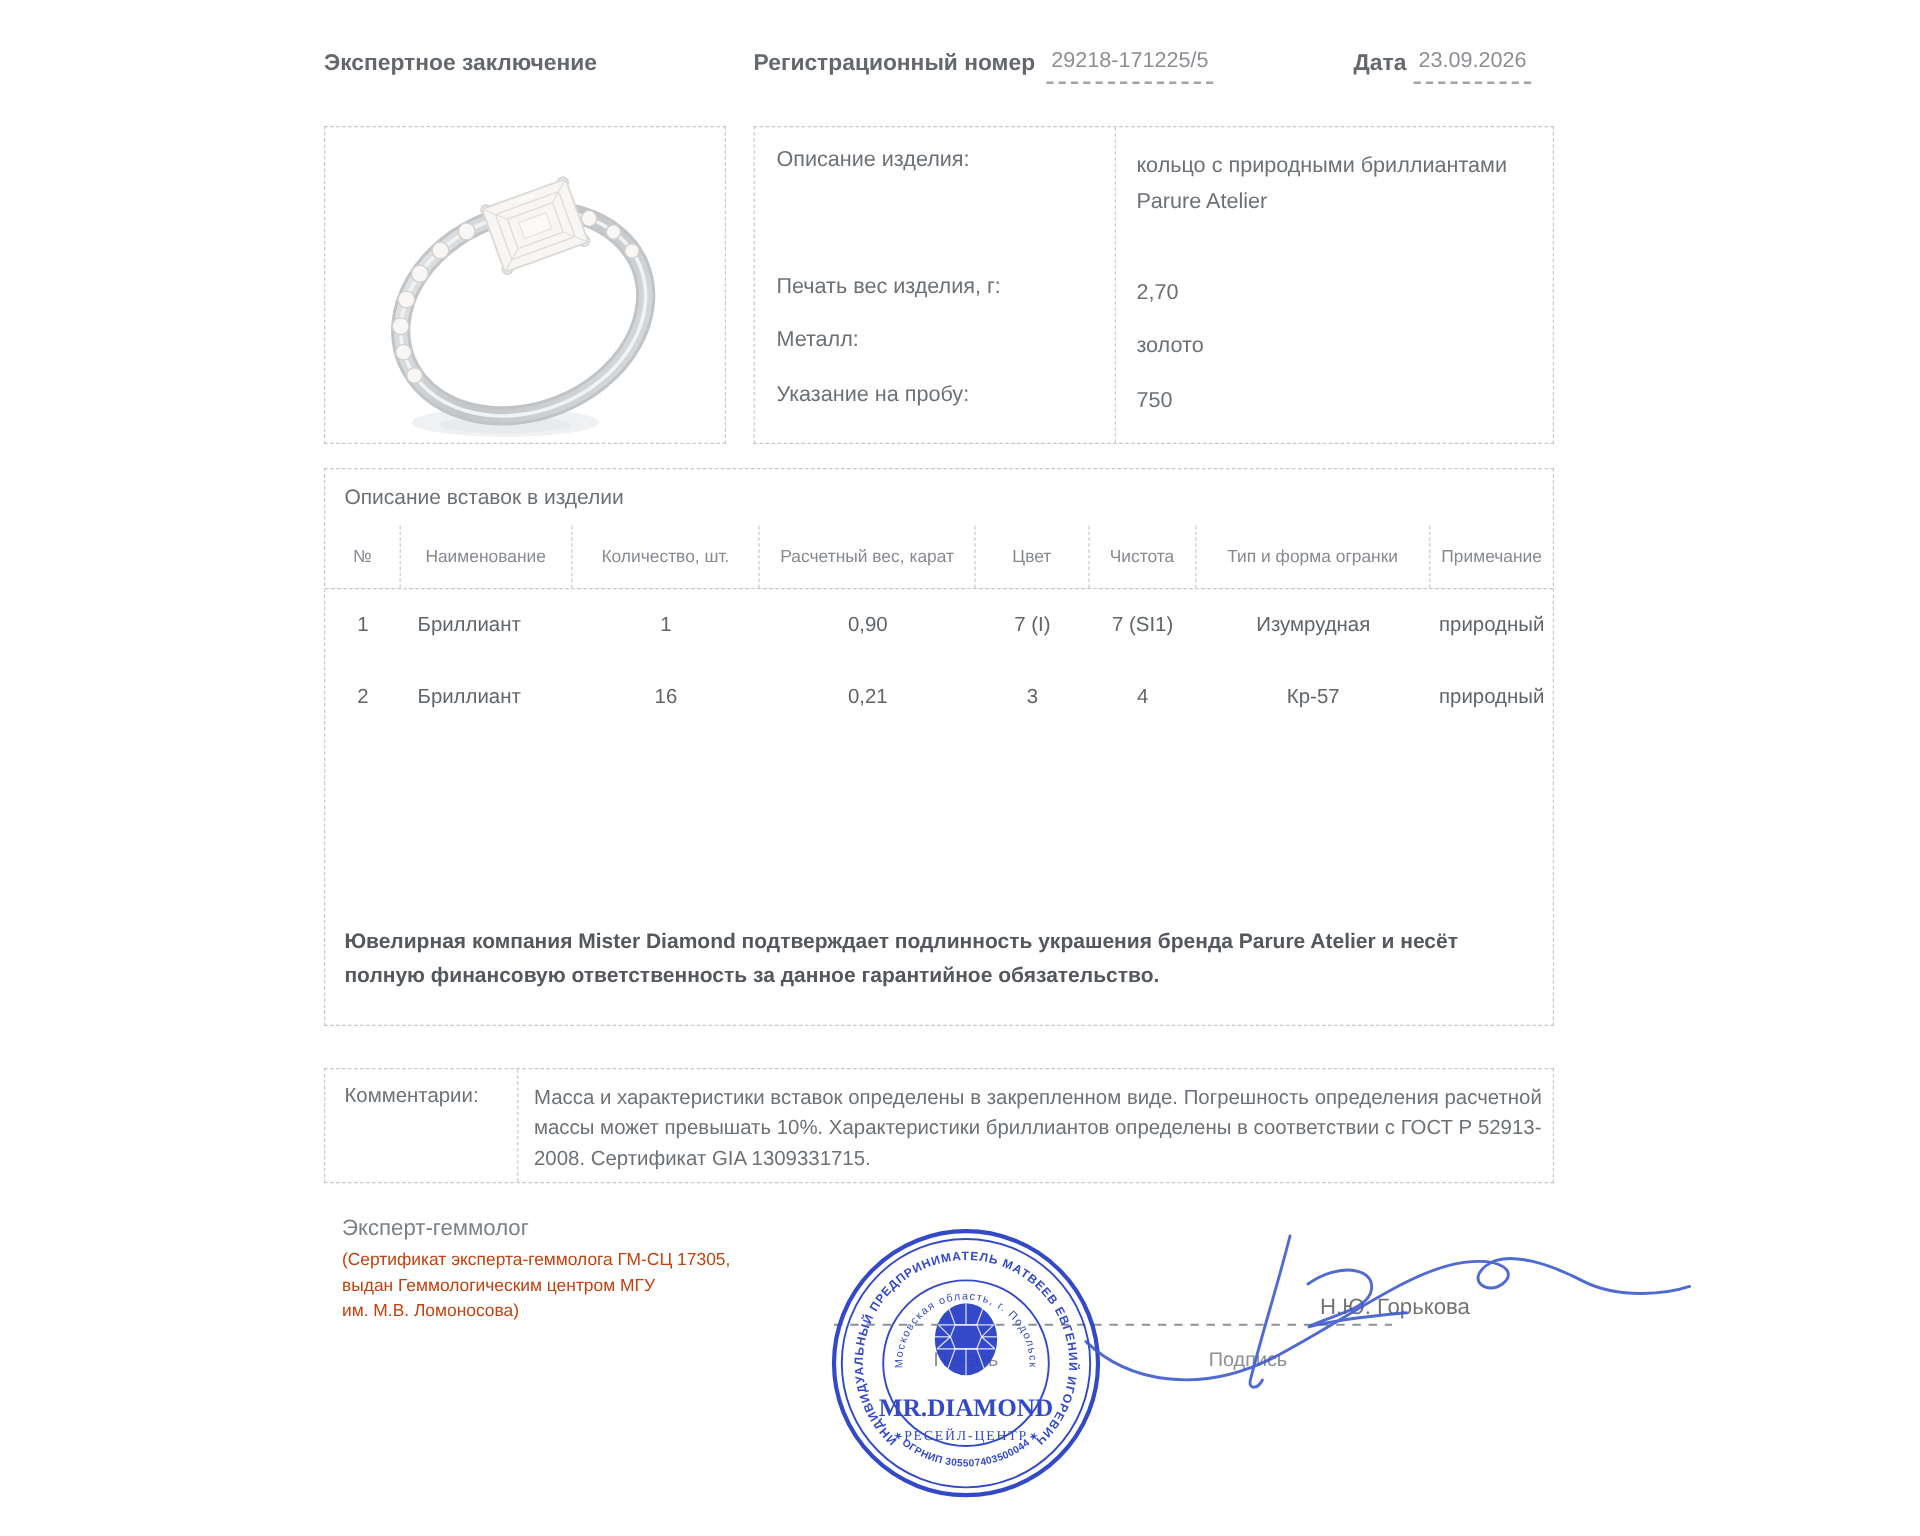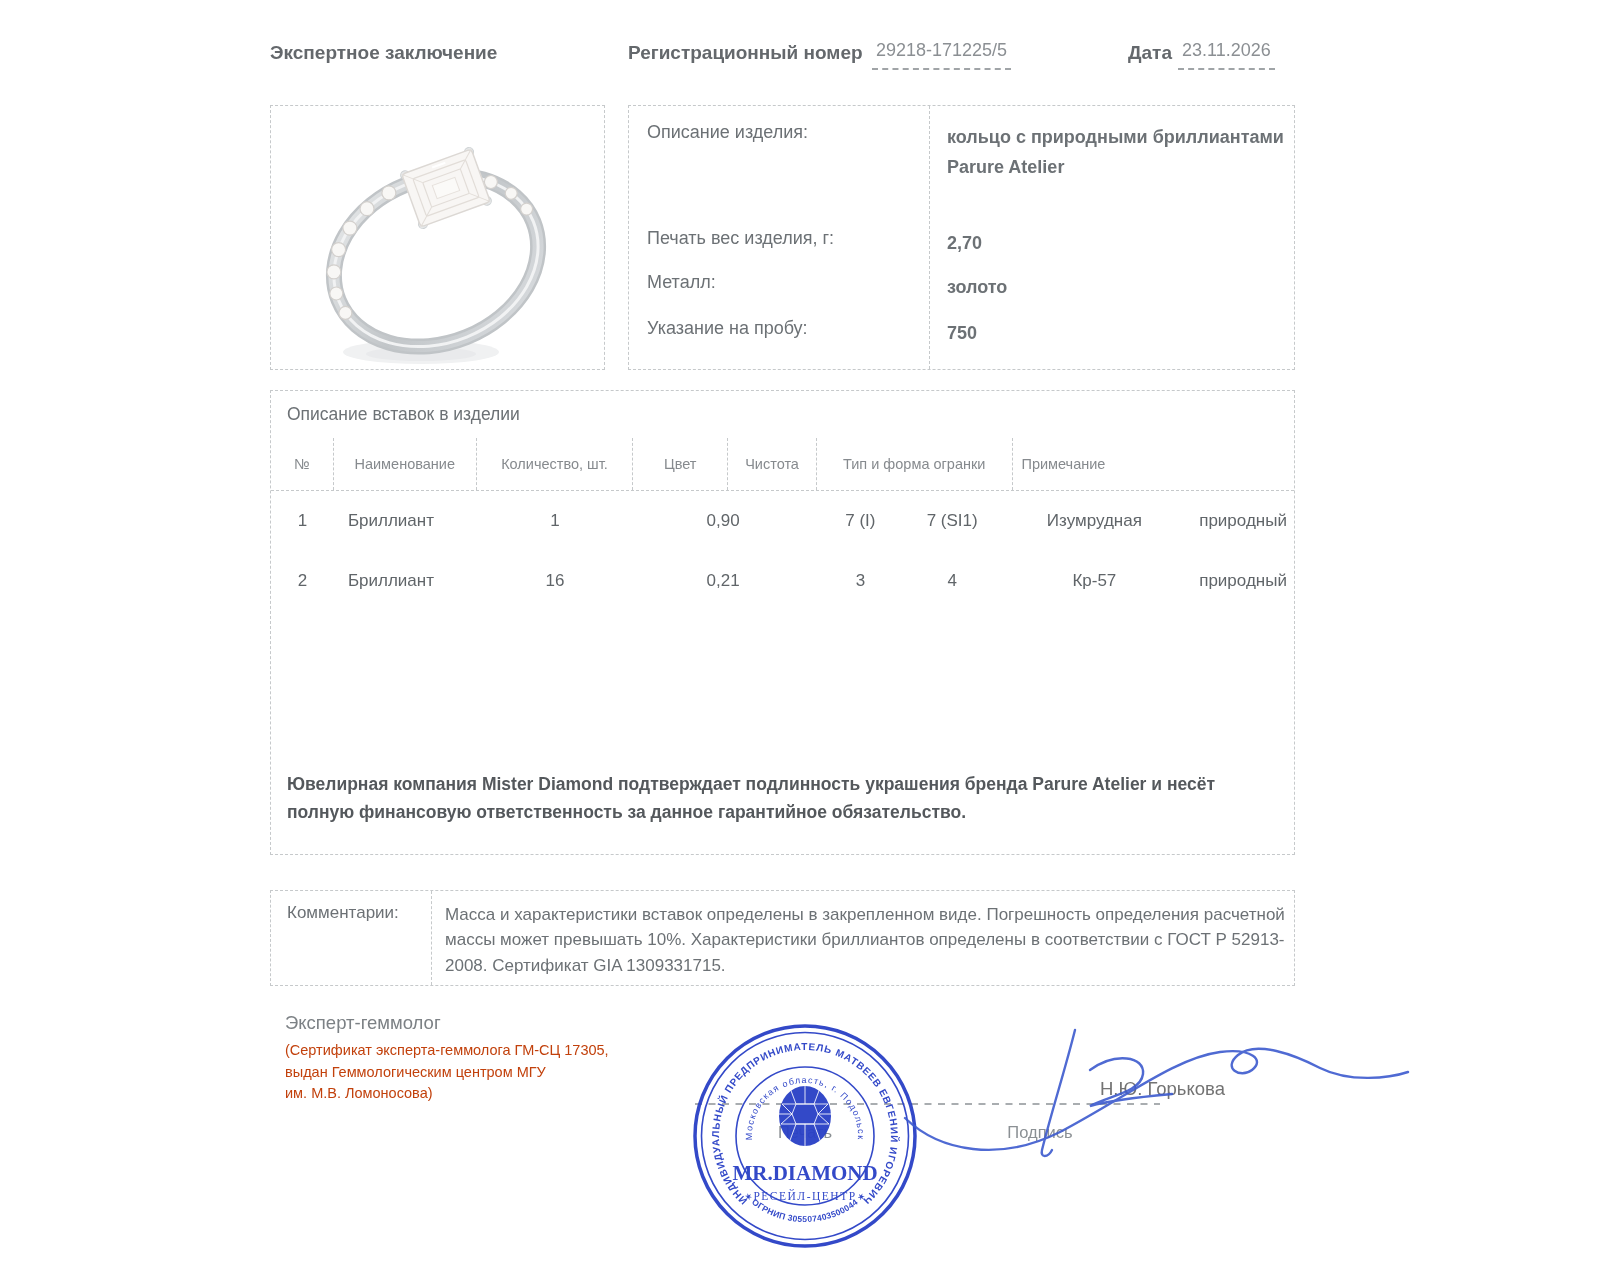--- a/index.html
+++ b/index.html
@@ -44,7 +44,7 @@
 <div class="abs lbl-bold" style="left:628px; top:42px;">Регистрационный номер</div>
 <div class="abs hdr-val" style="left:872px; top:40px;">29218-171225/5</div>
 <div class="abs lbl-bold" style="left:1128px; top:42px;">Дата</div>
-<div class="abs hdr-val" style="left:1178px; top:40px;">23.11.2026</div>
+<div class="abs hdr-val" style="left:1178px; top:40px;">23.09.2026</div>
 
 <div class="abs dashed-box" style="left:270px; top:105px; width:335px; height:265px;">
   <svg width="332" height="262" viewBox="0 0 332 262" aria-hidden="true">

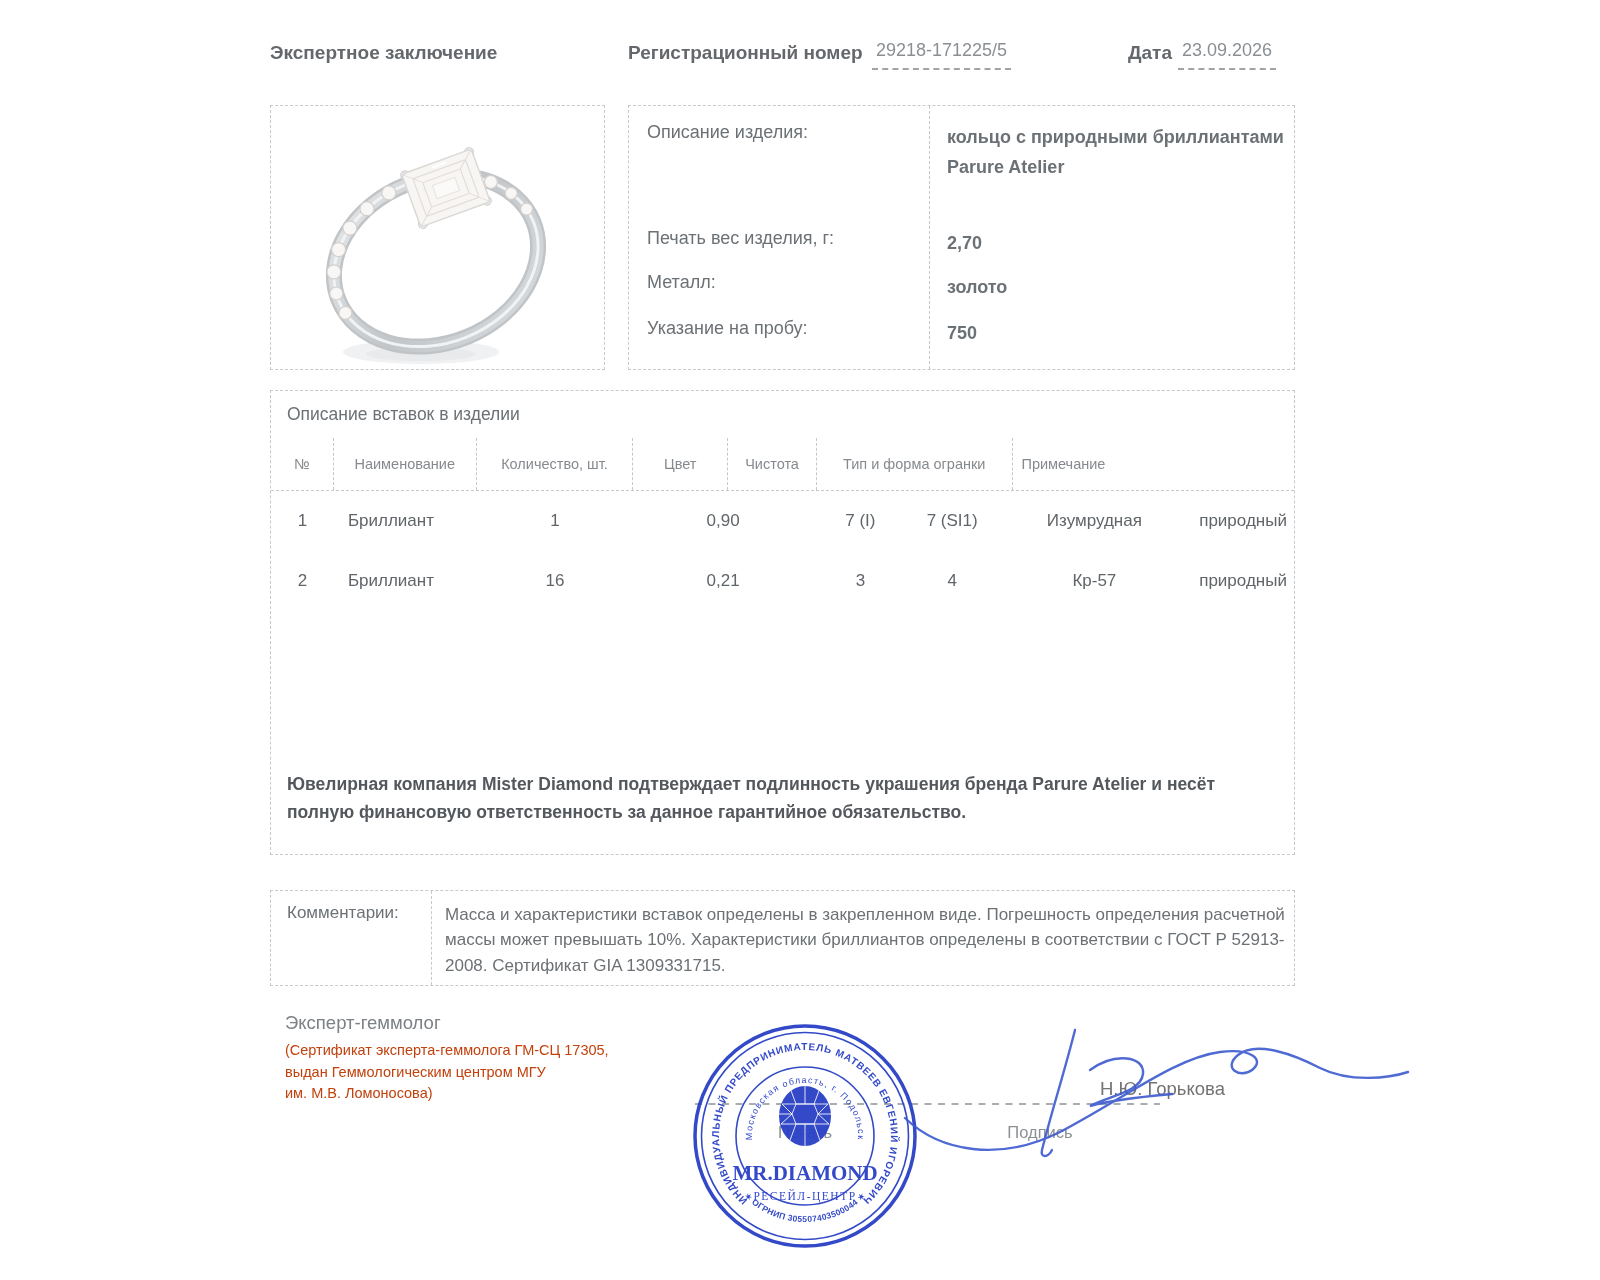--- a/index.html
+++ b/index.html
@@ -14,7 +14,7 @@
   .hdr-val { font-size:18px; color:#8b8f93; padding:0 4px 7px 4px; border-bottom:2px dashed #a0a4a7; }
   
   .desc-row-label { position:absolute; left:18px; font-size:18px; color:#6c7175; }
-  .desc-row-value { position:absolute; left:318px; width:348px; font-size:18px; color:#6c7175; line-height:30px;font-weight:bold; }
+  .desc-row-value { position:absolute; left:318px; width:348px; font-size:18px; color:#6c7175; line-height:30px; }
   
   .ins-title { position:absolute; left:16px; top:13px; font-size:17.5px; color:#6c7175; }
   .ins-header { position:absolute; left:0; right:0; top:47px; height:53px; display:flex; border-bottom:1.5px dashed #c6c9cb; }

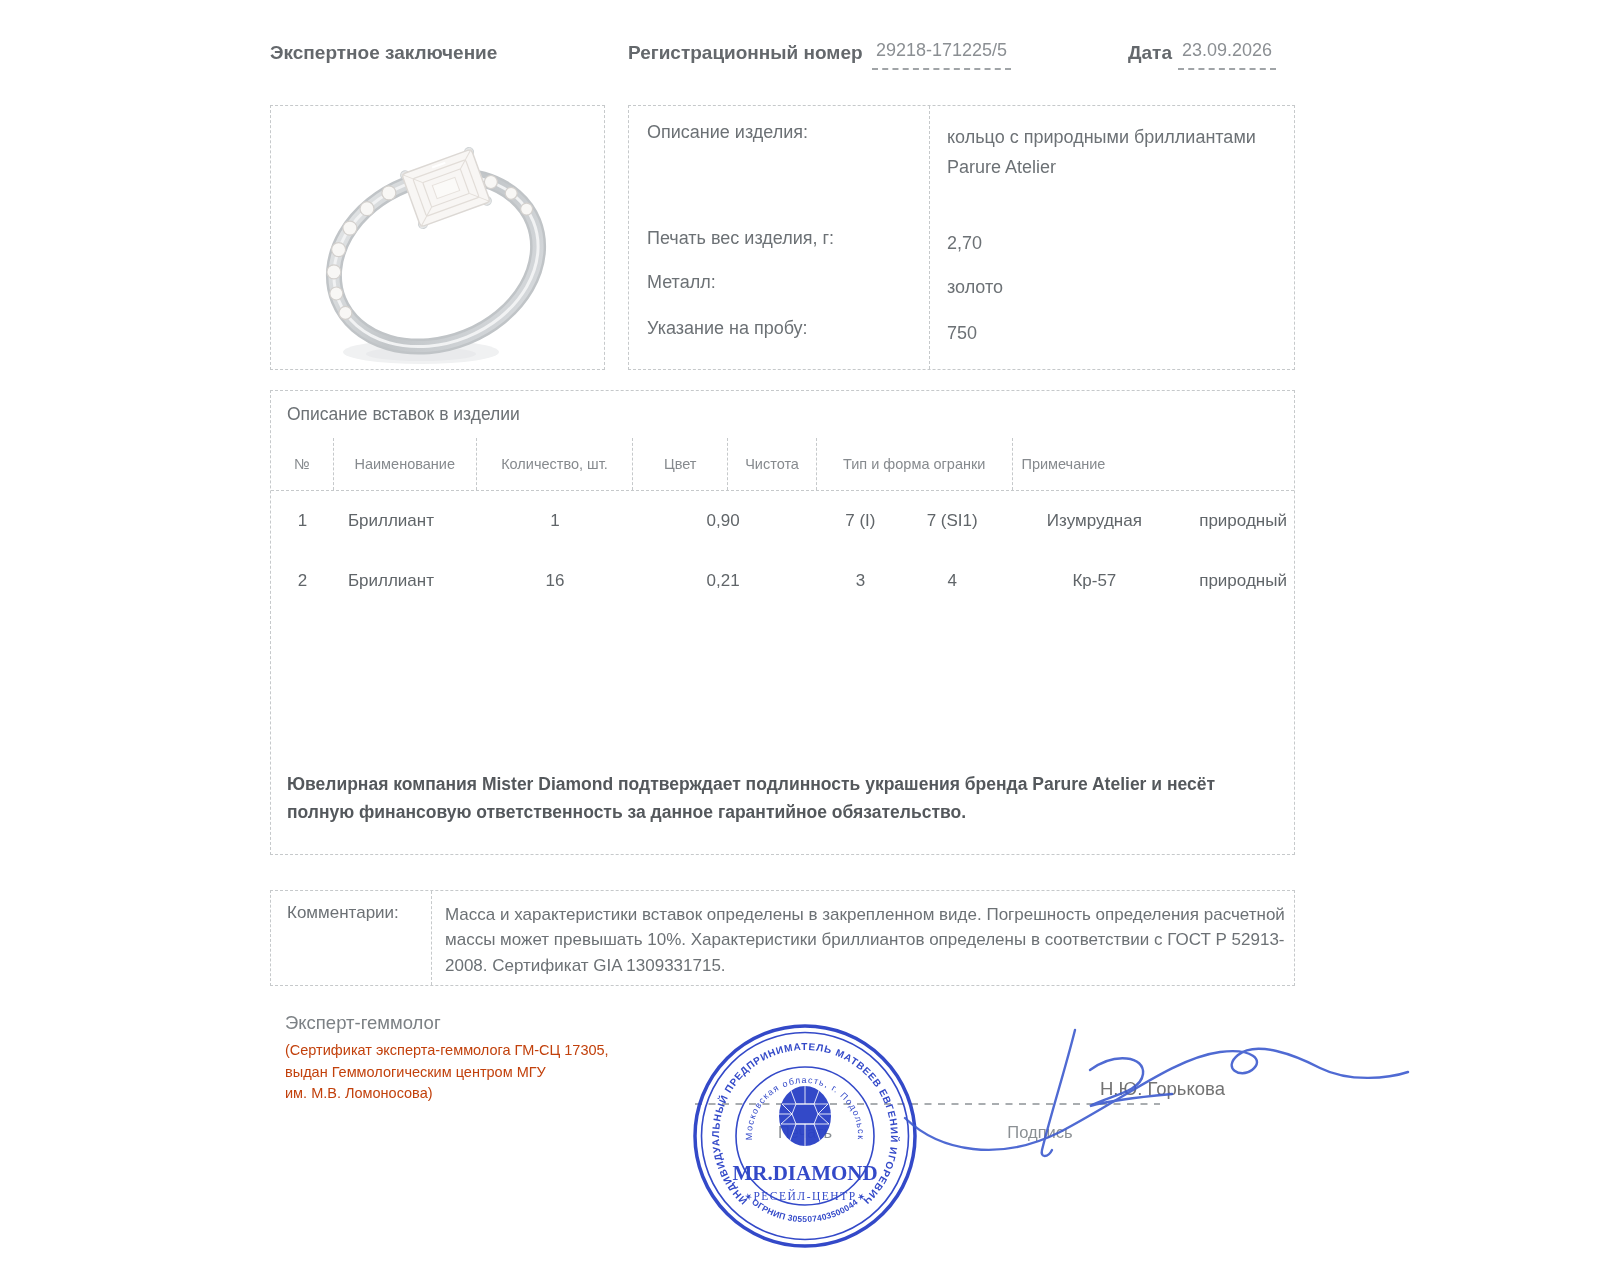--- a/index.html
+++ b/index.html
@@ -115,6 +115,7 @@
     <div class="cell c0">№</div>
     <div class="cell c1">Наименование</div>
     <div class="cell c2">Количество, шт.</div>
+    <div class="cell c3">Расчетный вес, карат</div>
     <div class="cell c4">Цвет</div>
     <div class="cell c5">Чистота</div>
     <div class="cell c6">Тип и форма огранки</div>

